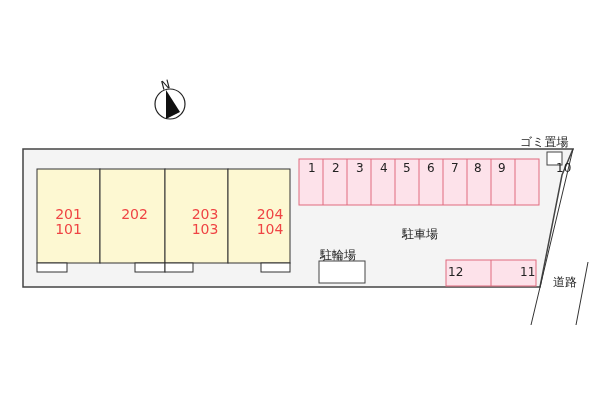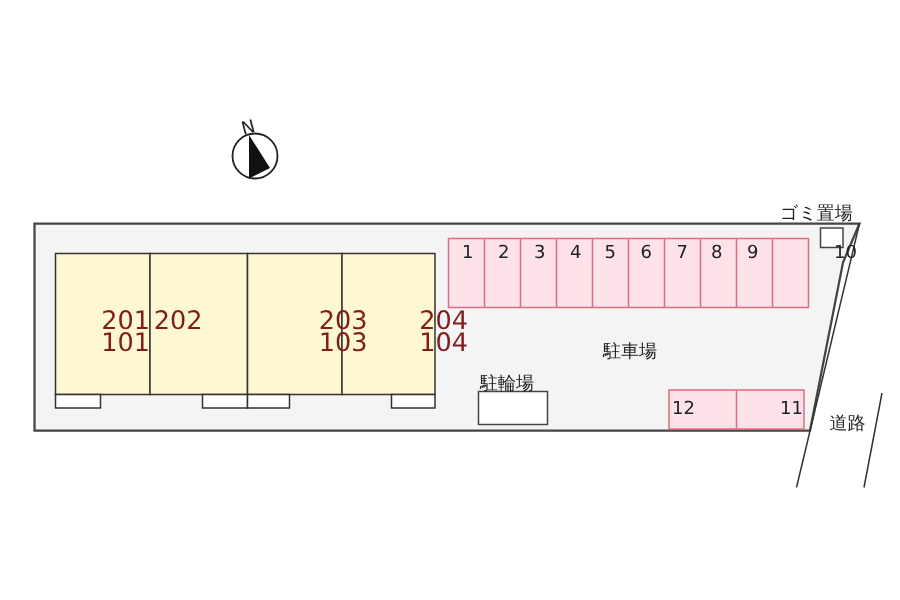--- a/index.html
+++ b/index.html
@@ -5,7 +5,7 @@
   html, body { margin:0; padding:0; background:#ffffff; }
   body { width:600px; height:400px; position:relative; overflow:hidden; font-family:"DejaVu Sans","Liberation Sans",sans-serif; }
   svg { position:absolute; left:0; top:0; }
-  .unit-label { position:absolute; text-align:right; font-size:17px; line-height:15px; color:#7f1d1d; }
+  .unit-label { position:absolute; text-align:center; font-size:14px; line-height:15px; color:#ef4444; }
   .stall-num { position:absolute; font-size:12px; color:#222; }
   .jp { position:absolute; font-size:12px; color:#222; white-space:nowrap; }
 </style>

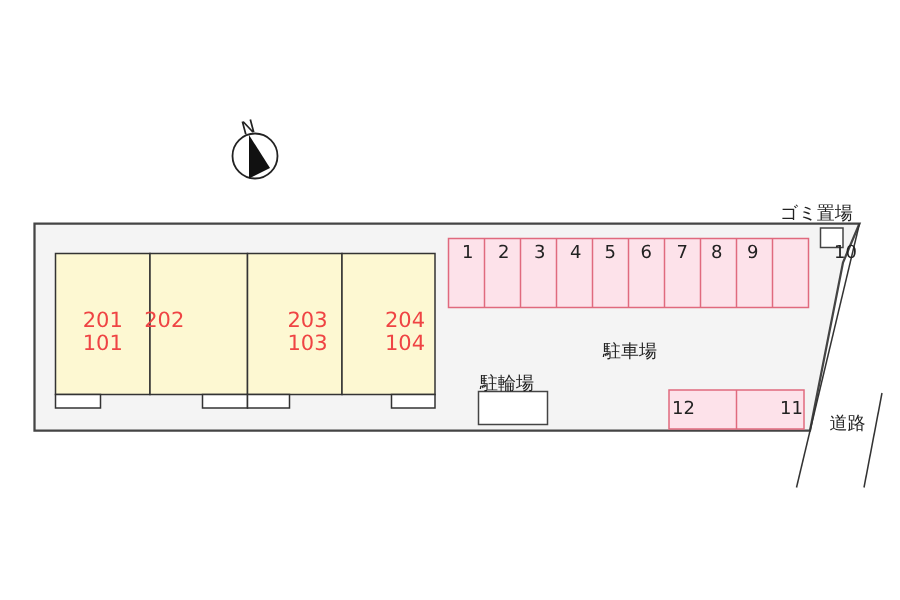--- a/index.html
+++ b/index.html
@@ -65,7 +65,7 @@
   <div>201</div>
   <div>101</div>
 </div>
-<div class="unit-label" style="left:84px;top:207px;width:51px;">
+<div class="unit-label" style="left:109px;top:207px;width:51px;">
   <div>202</div>
 </div>
 <div class="unit-label" style="left:165px;top:207px;width:80px;">

